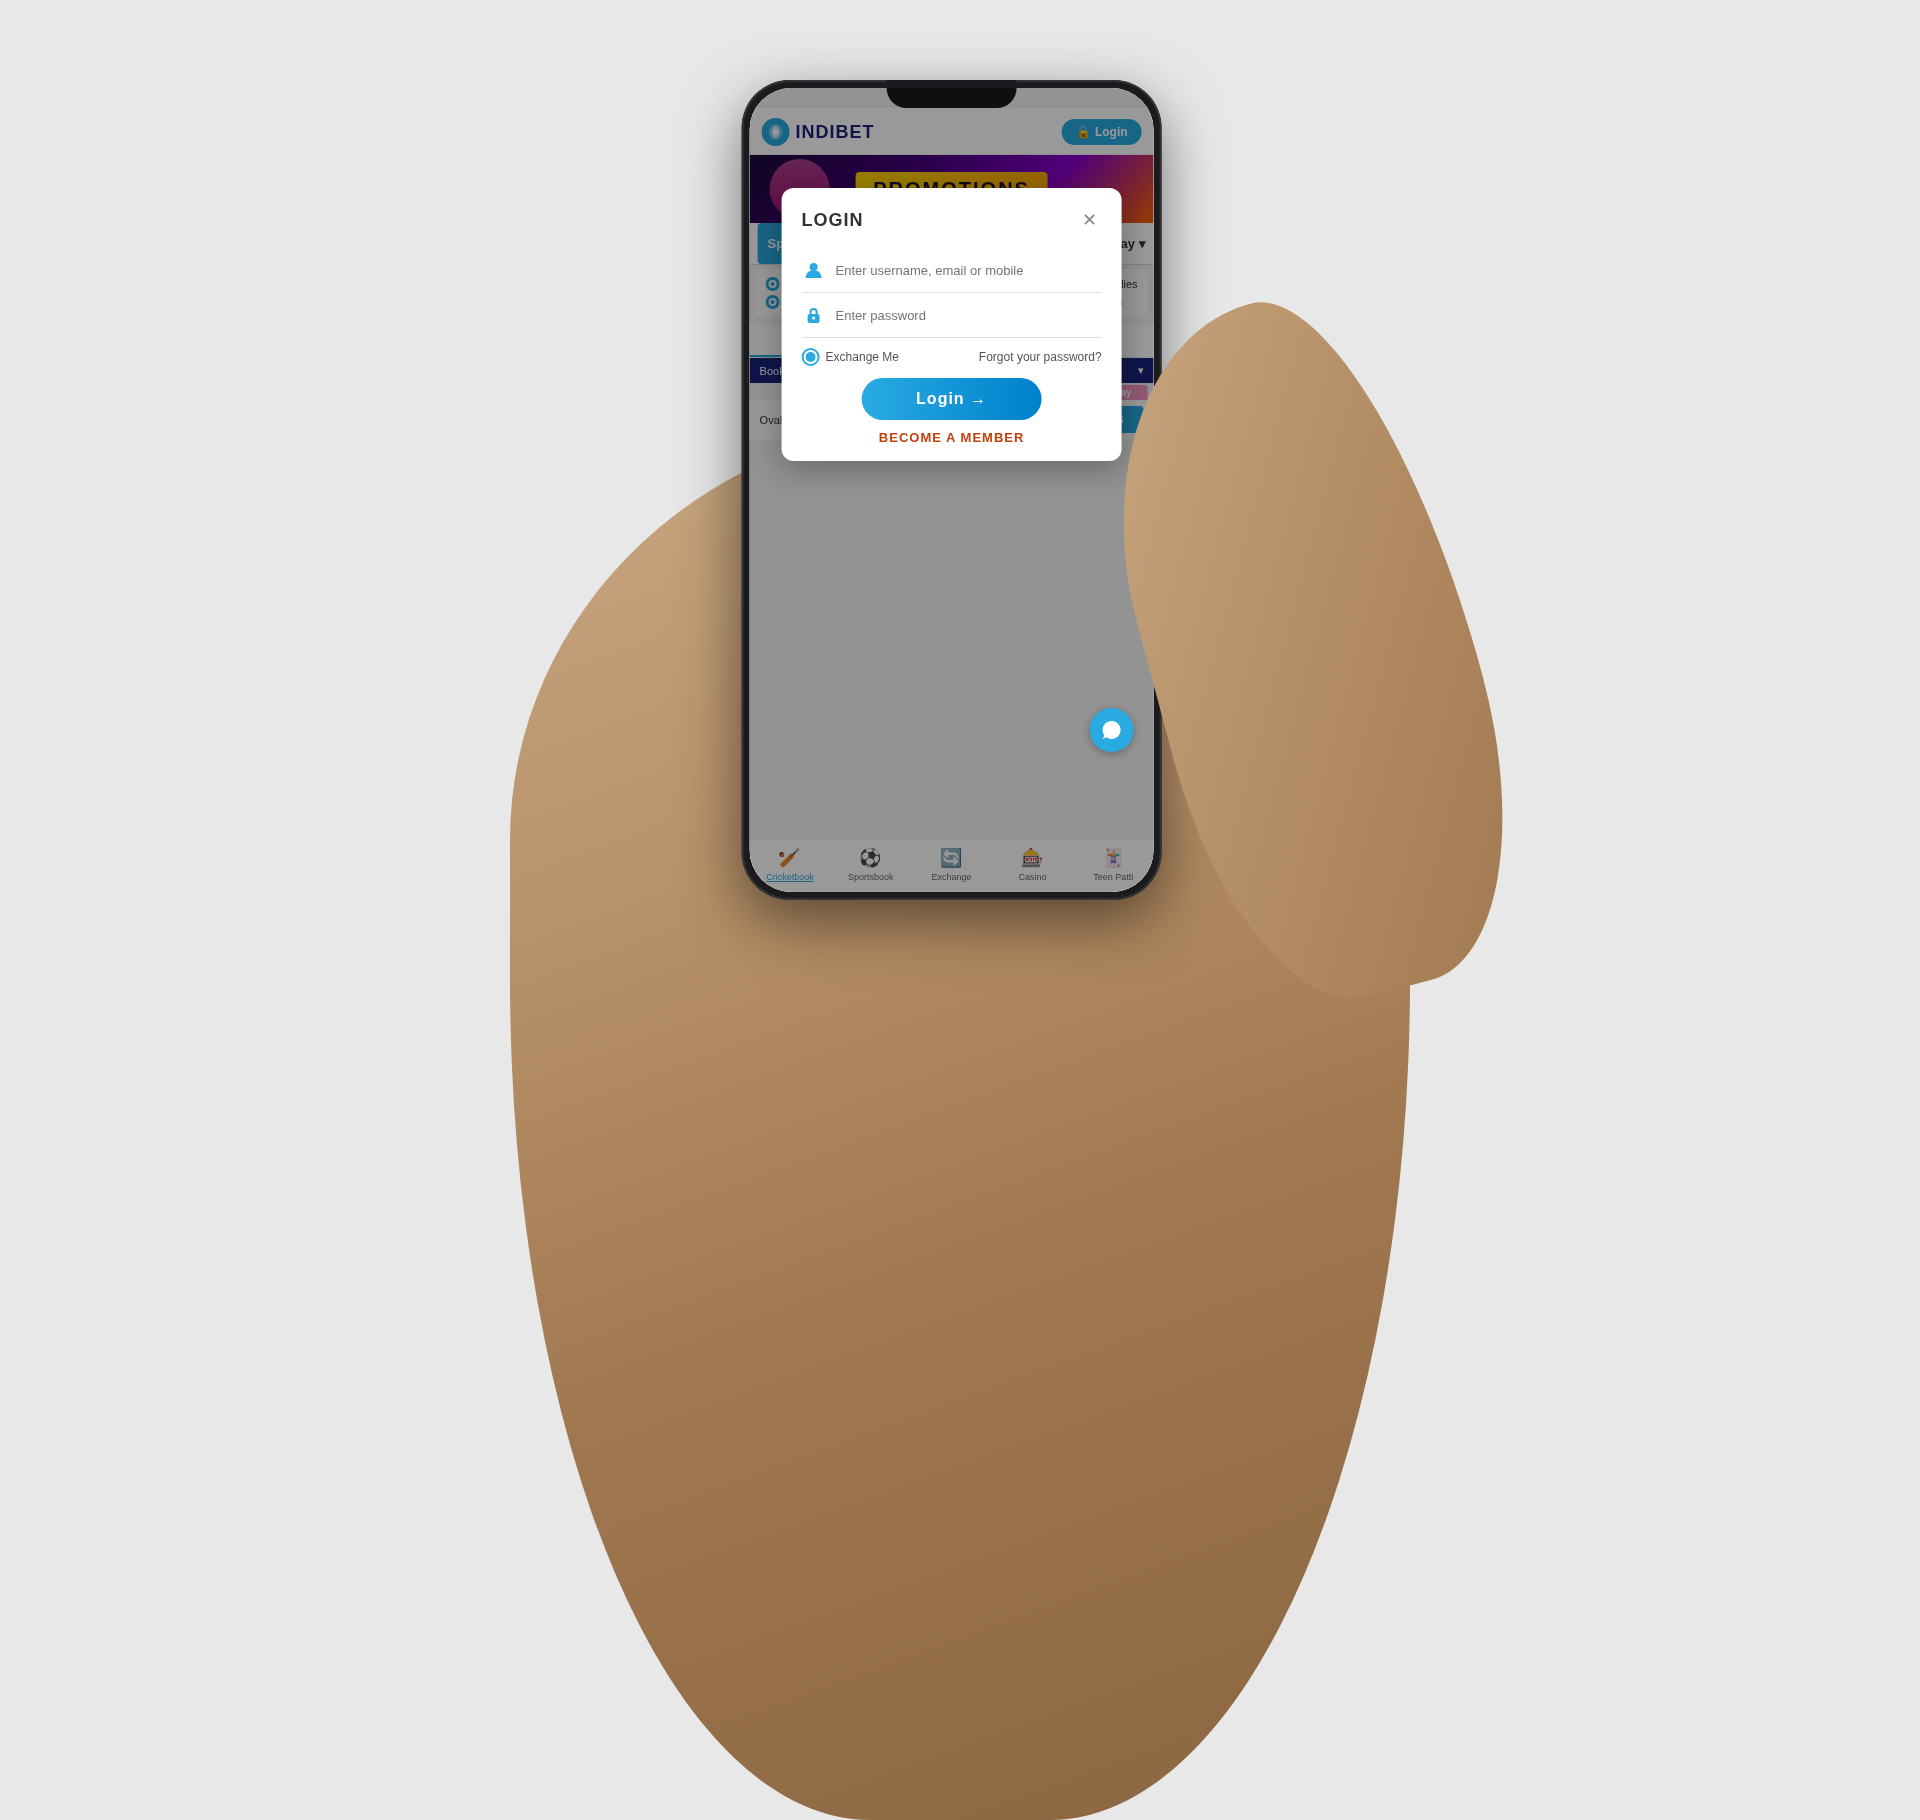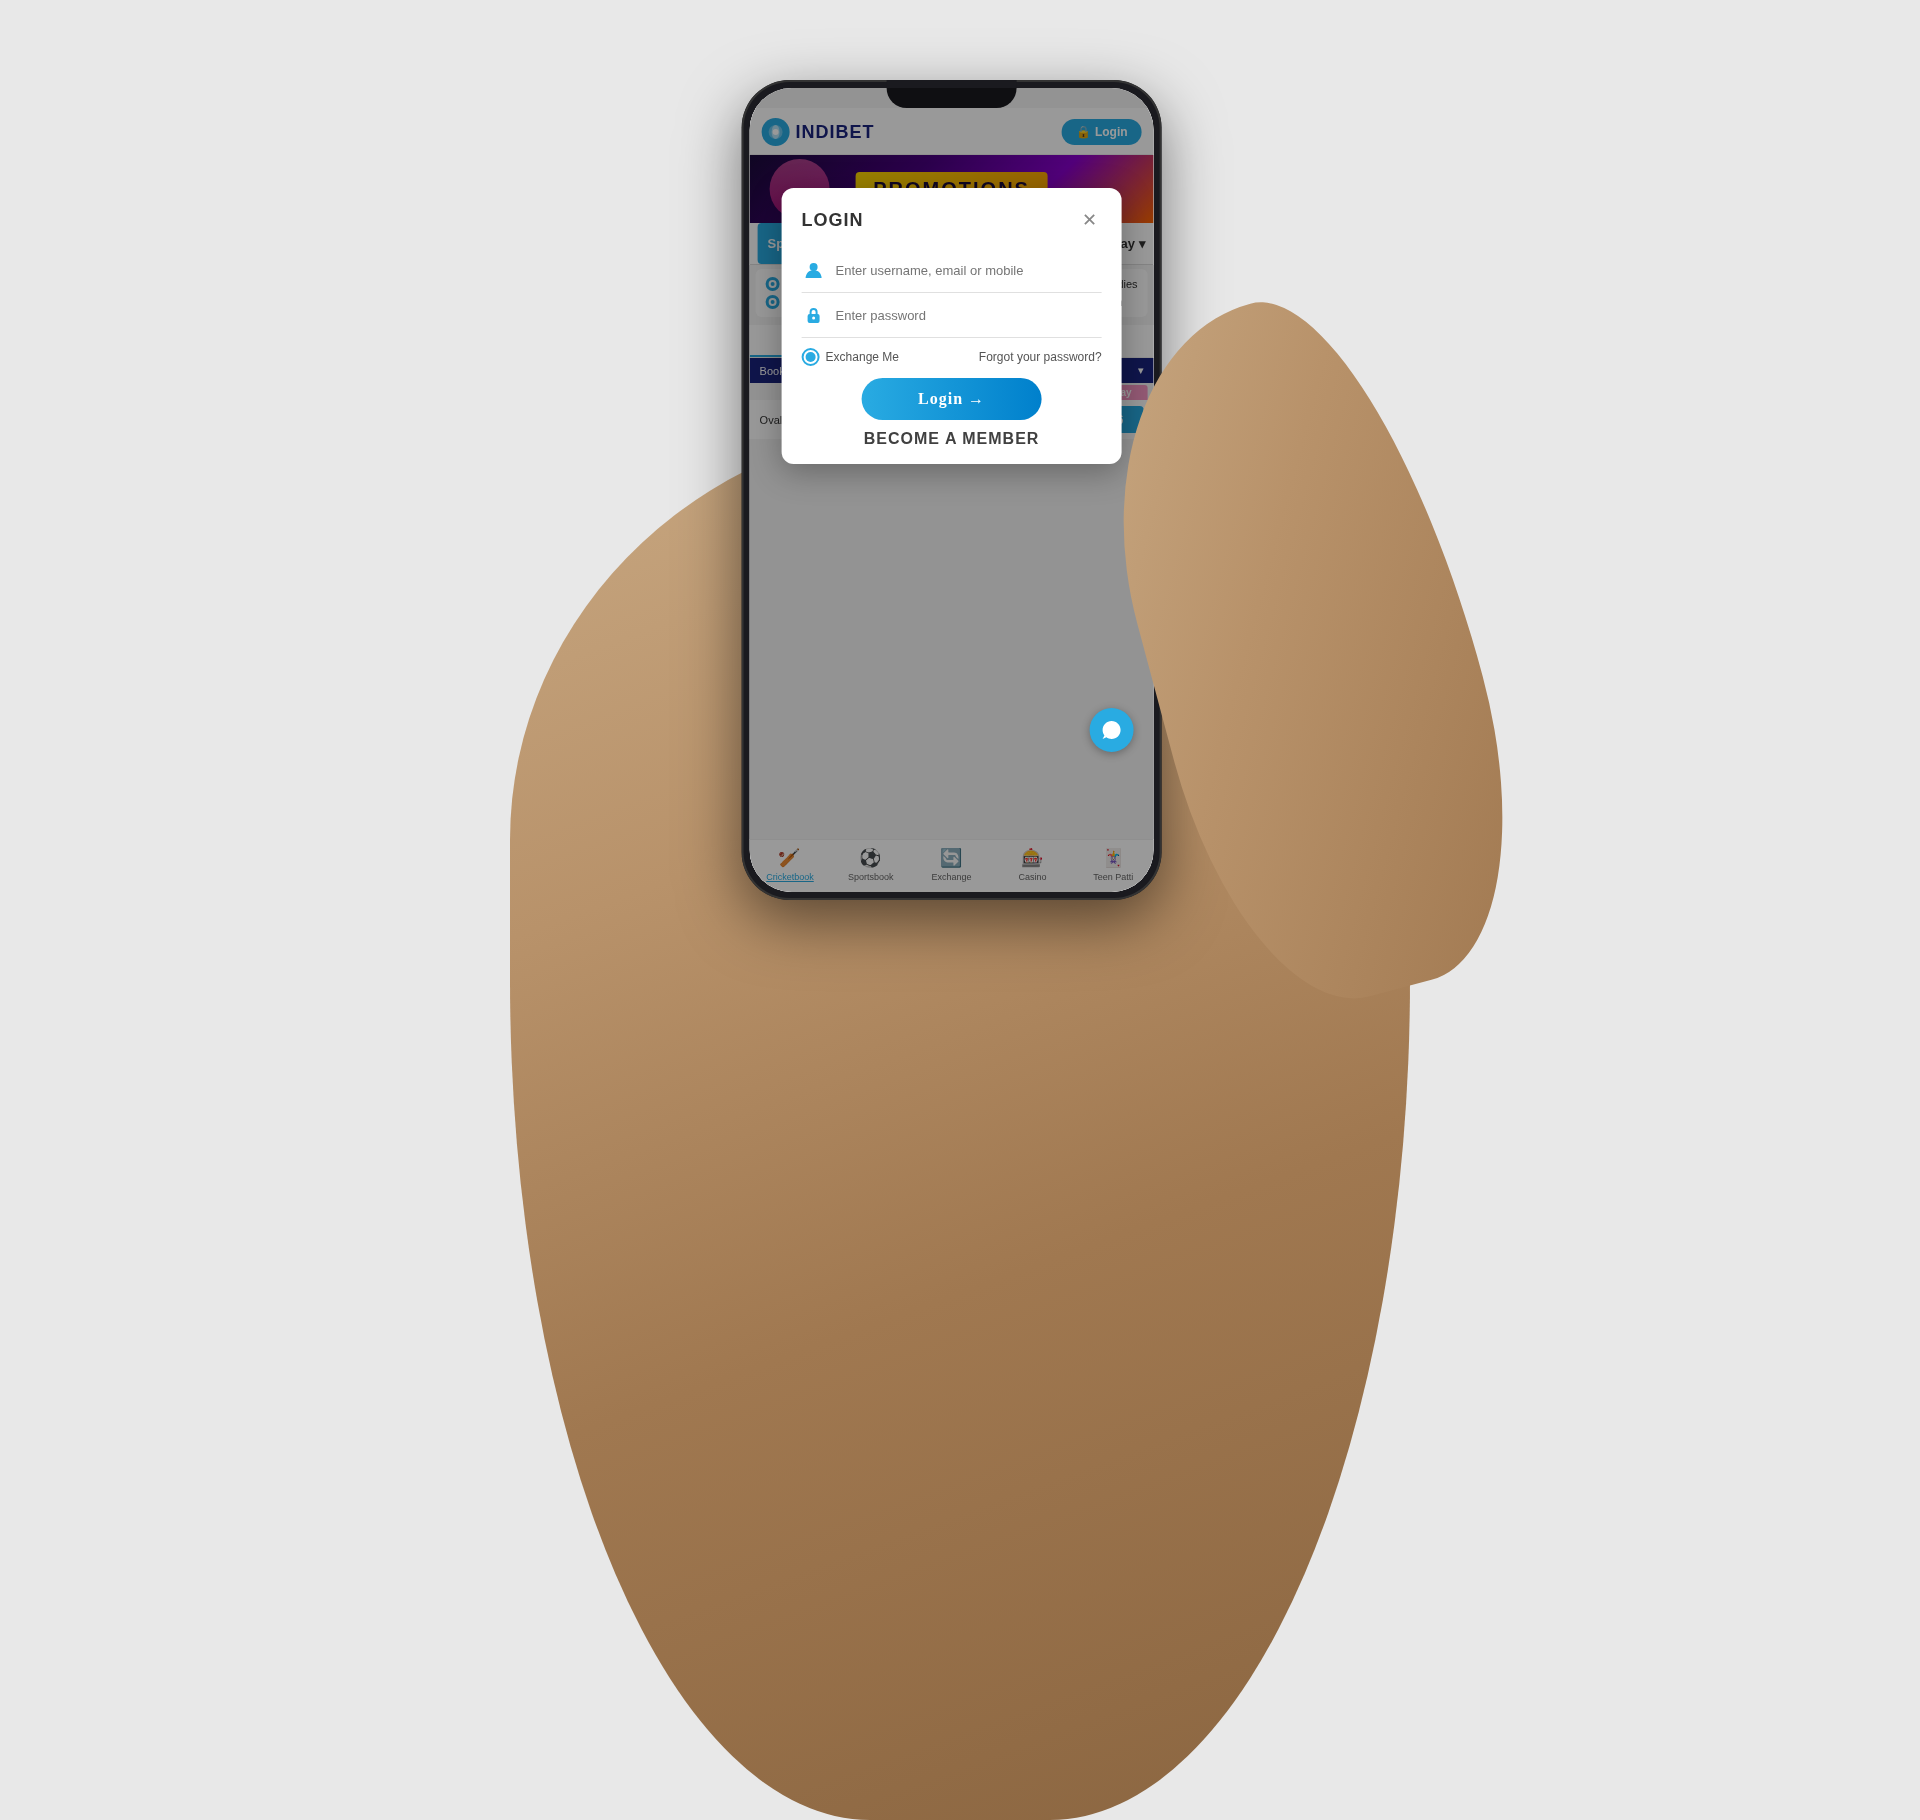--- a/index.html
+++ b/index.html
@@ -425,7 +425,6 @@
       cursor: pointer;
       margin: 12px auto 10px;
       letter-spacing: 1px;
-      font-family: Liberation Serif, serif;
     }
 
     .become-member {

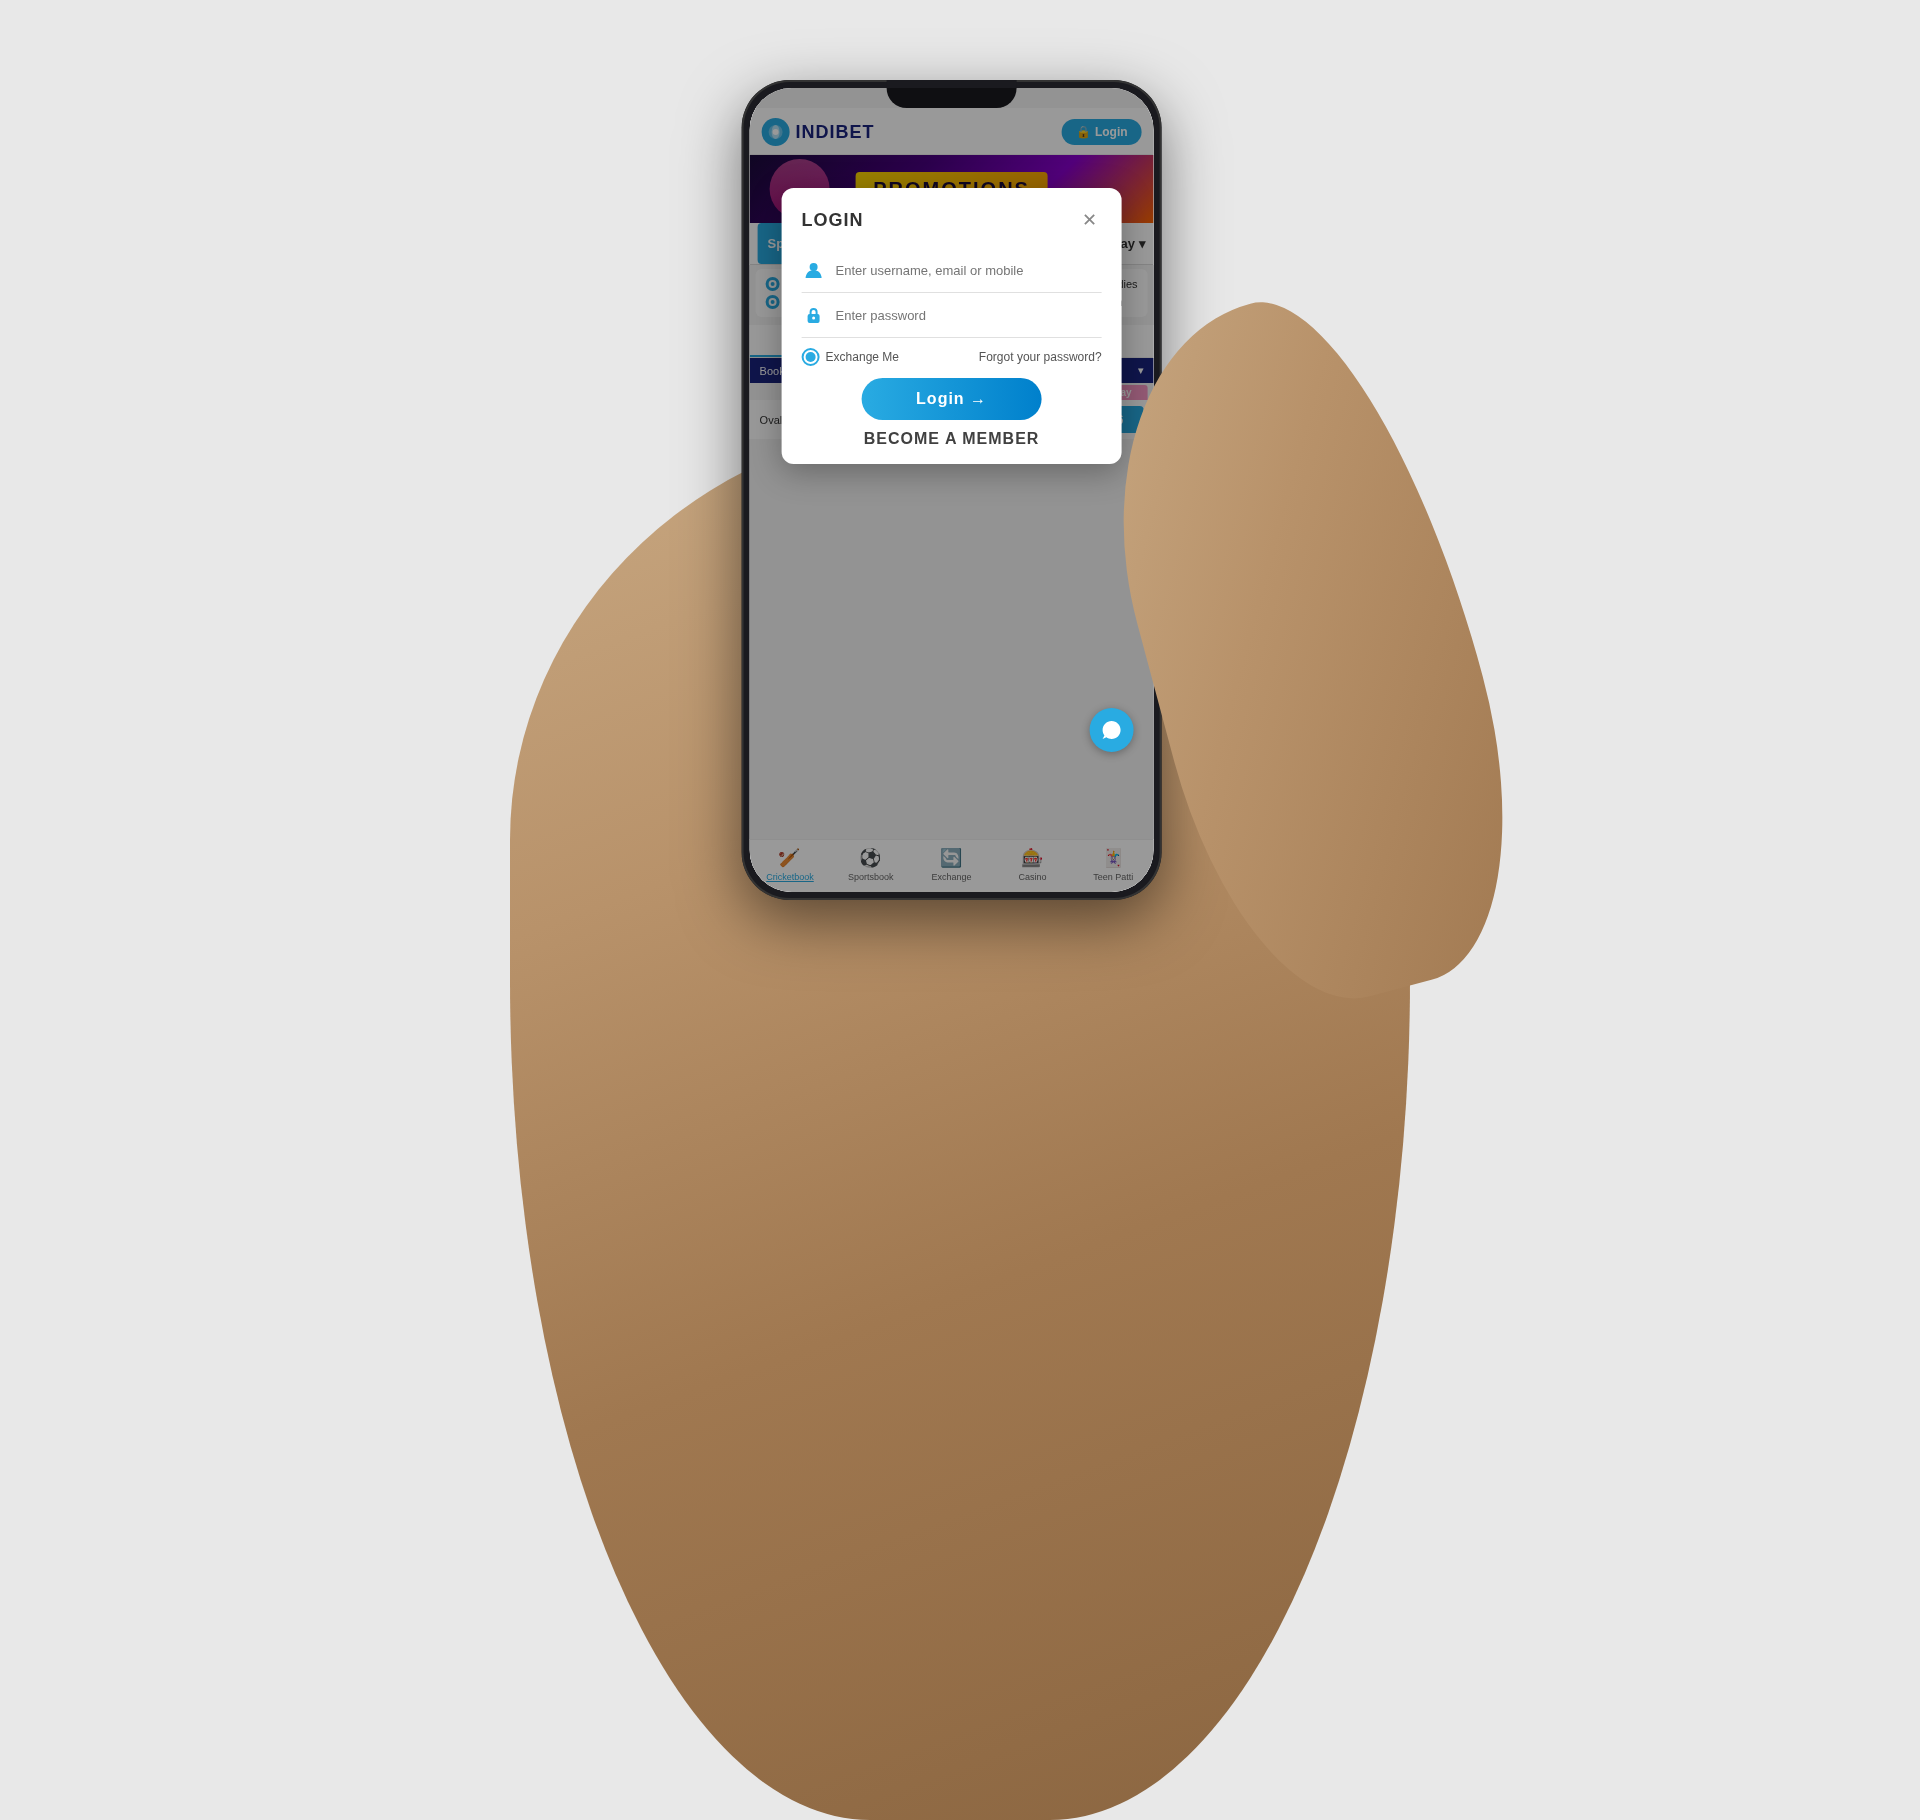--- a/index.html
+++ b/index.html
@@ -429,9 +429,9 @@
 
     .become-member {
       text-align: center;
-      font-size: 16px;
+      font-size: 13px;
       font-weight: 700;
-      color: #404040;
+      color: #c2410c;
       cursor: pointer;
       letter-spacing: 1px;
       margin-top: 4px;

